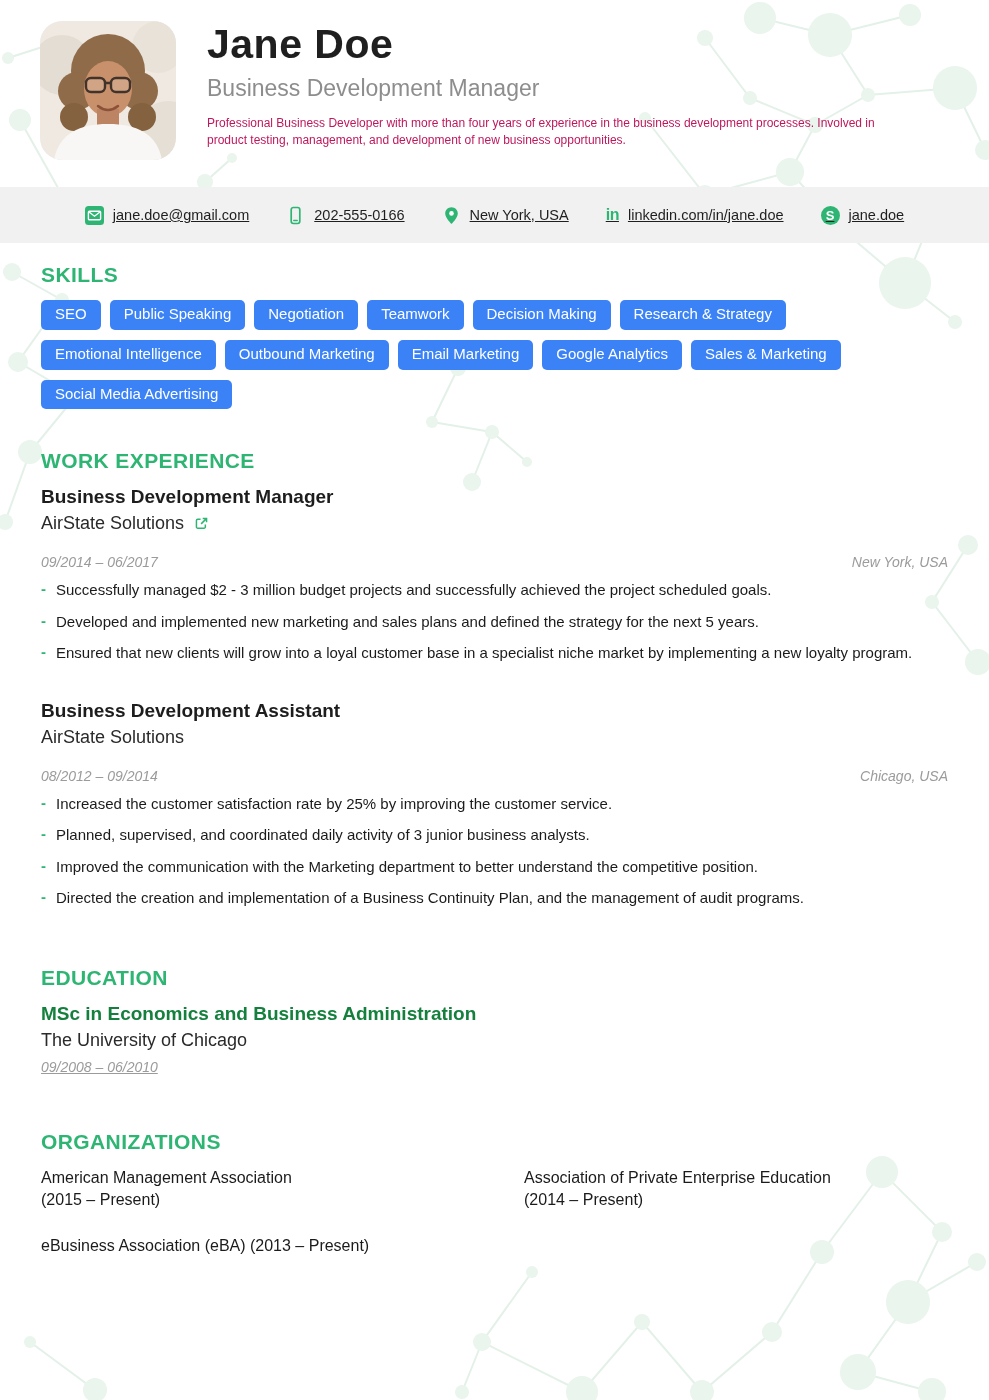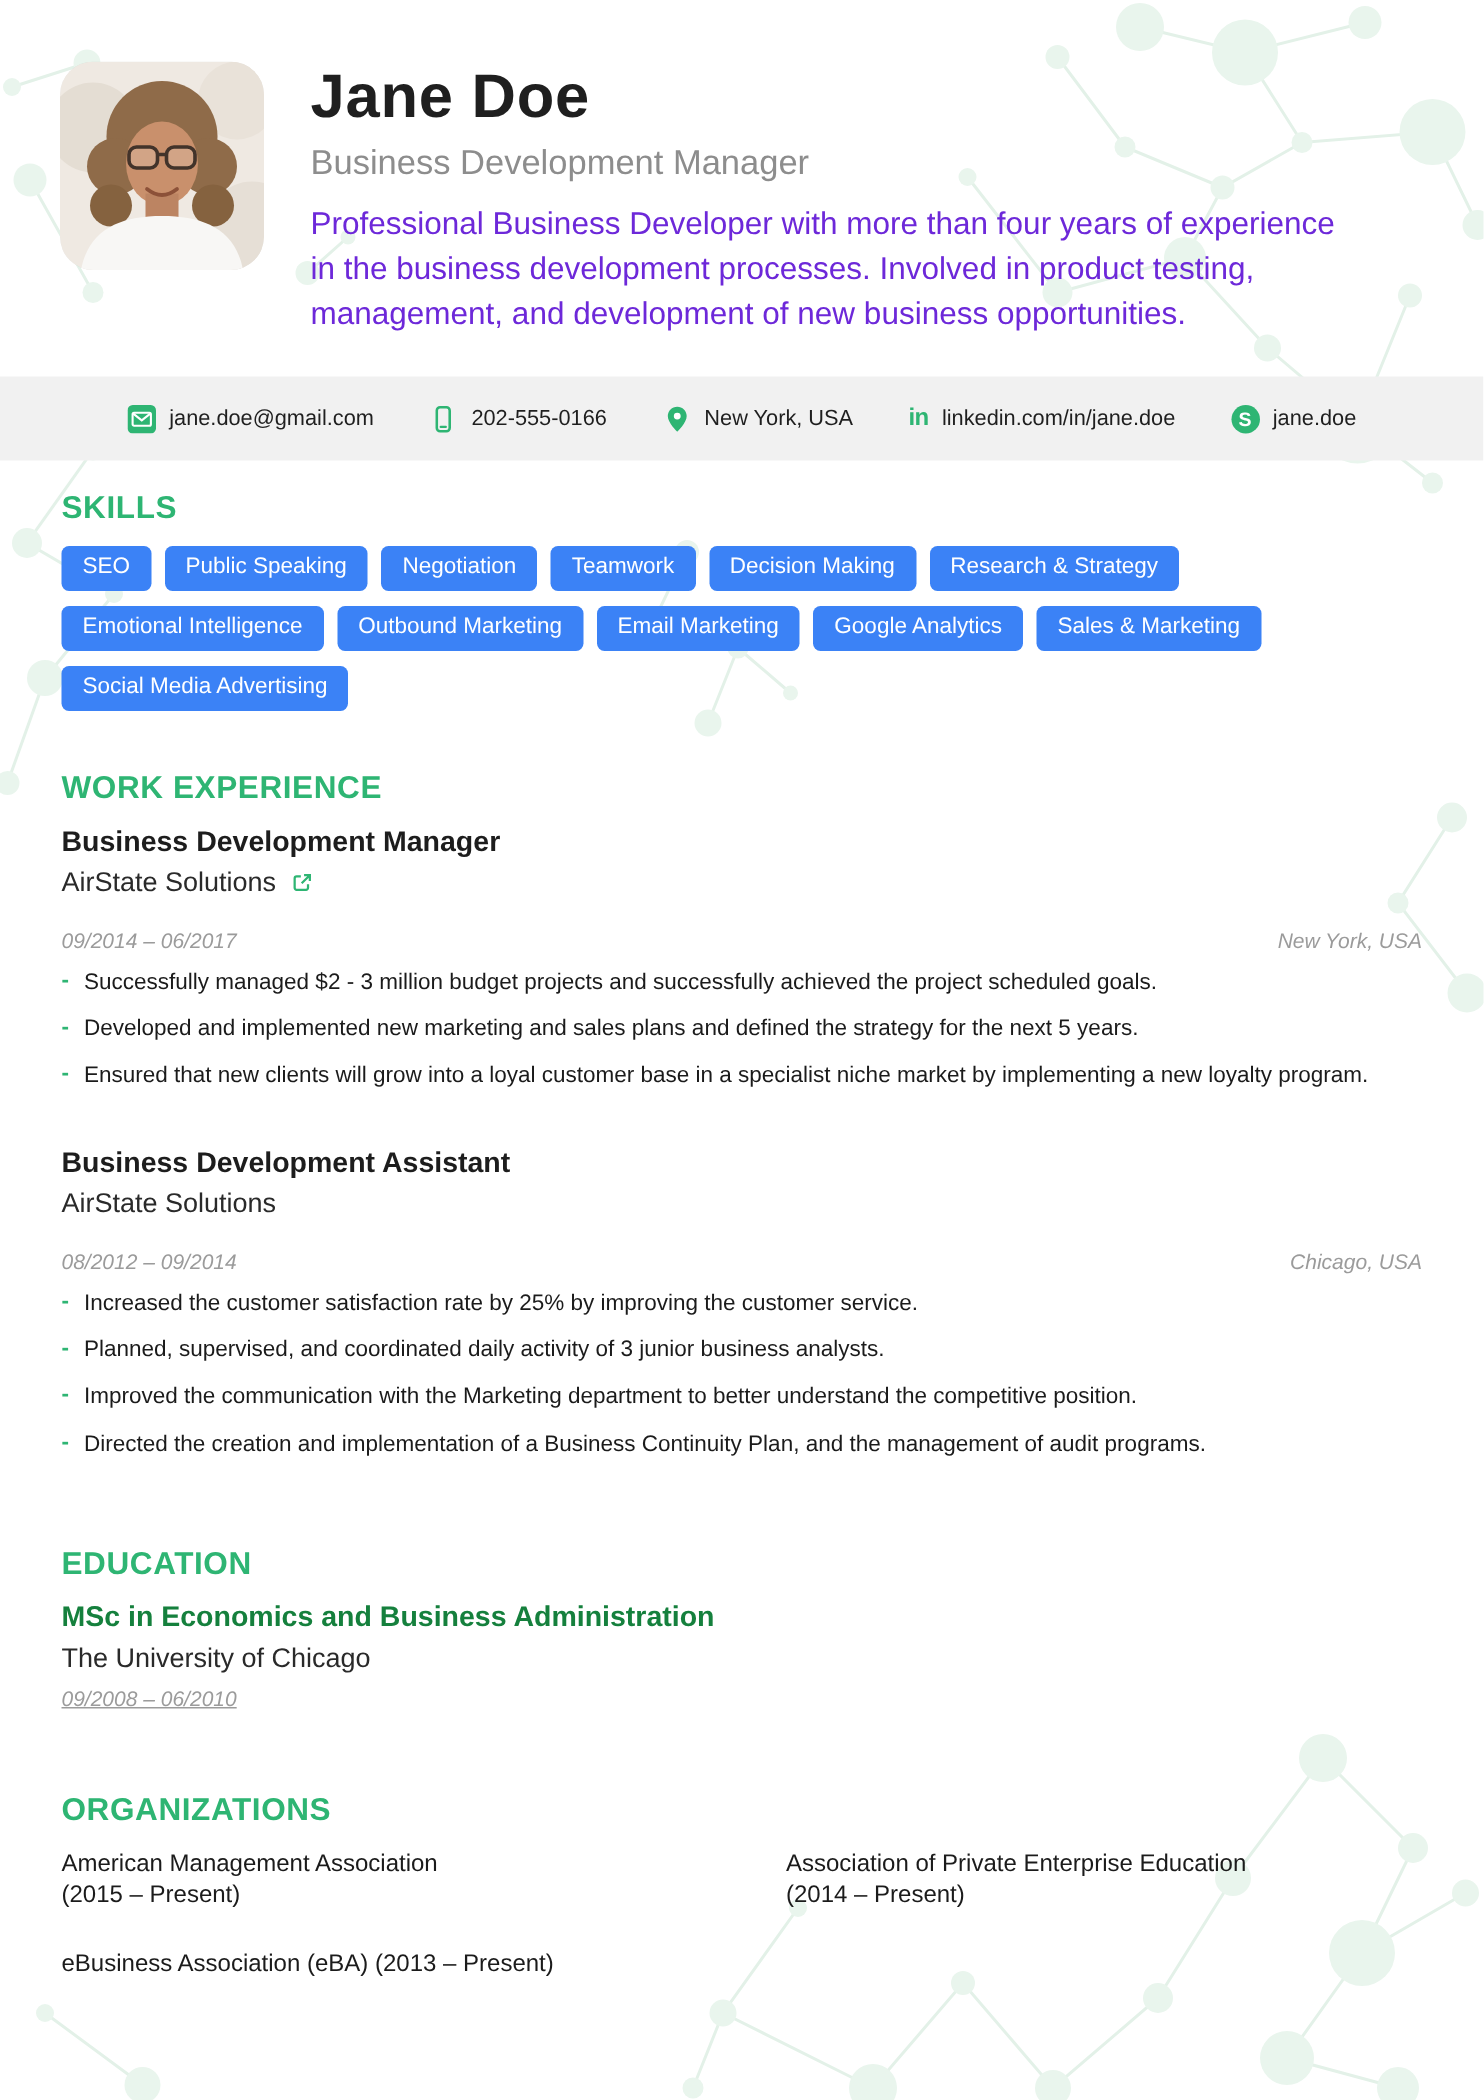--- a/index.html
+++ b/index.html
@@ -11,7 +11,7 @@
   .content{position:relative;z-index:1;}
 
   
-  .header{display:flex;gap:31px;padding:41px 41px 0 40px;}
+  .header{display:flex;gap:31px;padding:21px 41px 0 40px;}
   .photo{width:136px;height:139px;border-radius:22px;overflow:hidden;flex:0 0 auto;
          box-shadow:0 0 0 1px rgba(0,0,0,0.07) inset;}
   .photo svg{display:block;}

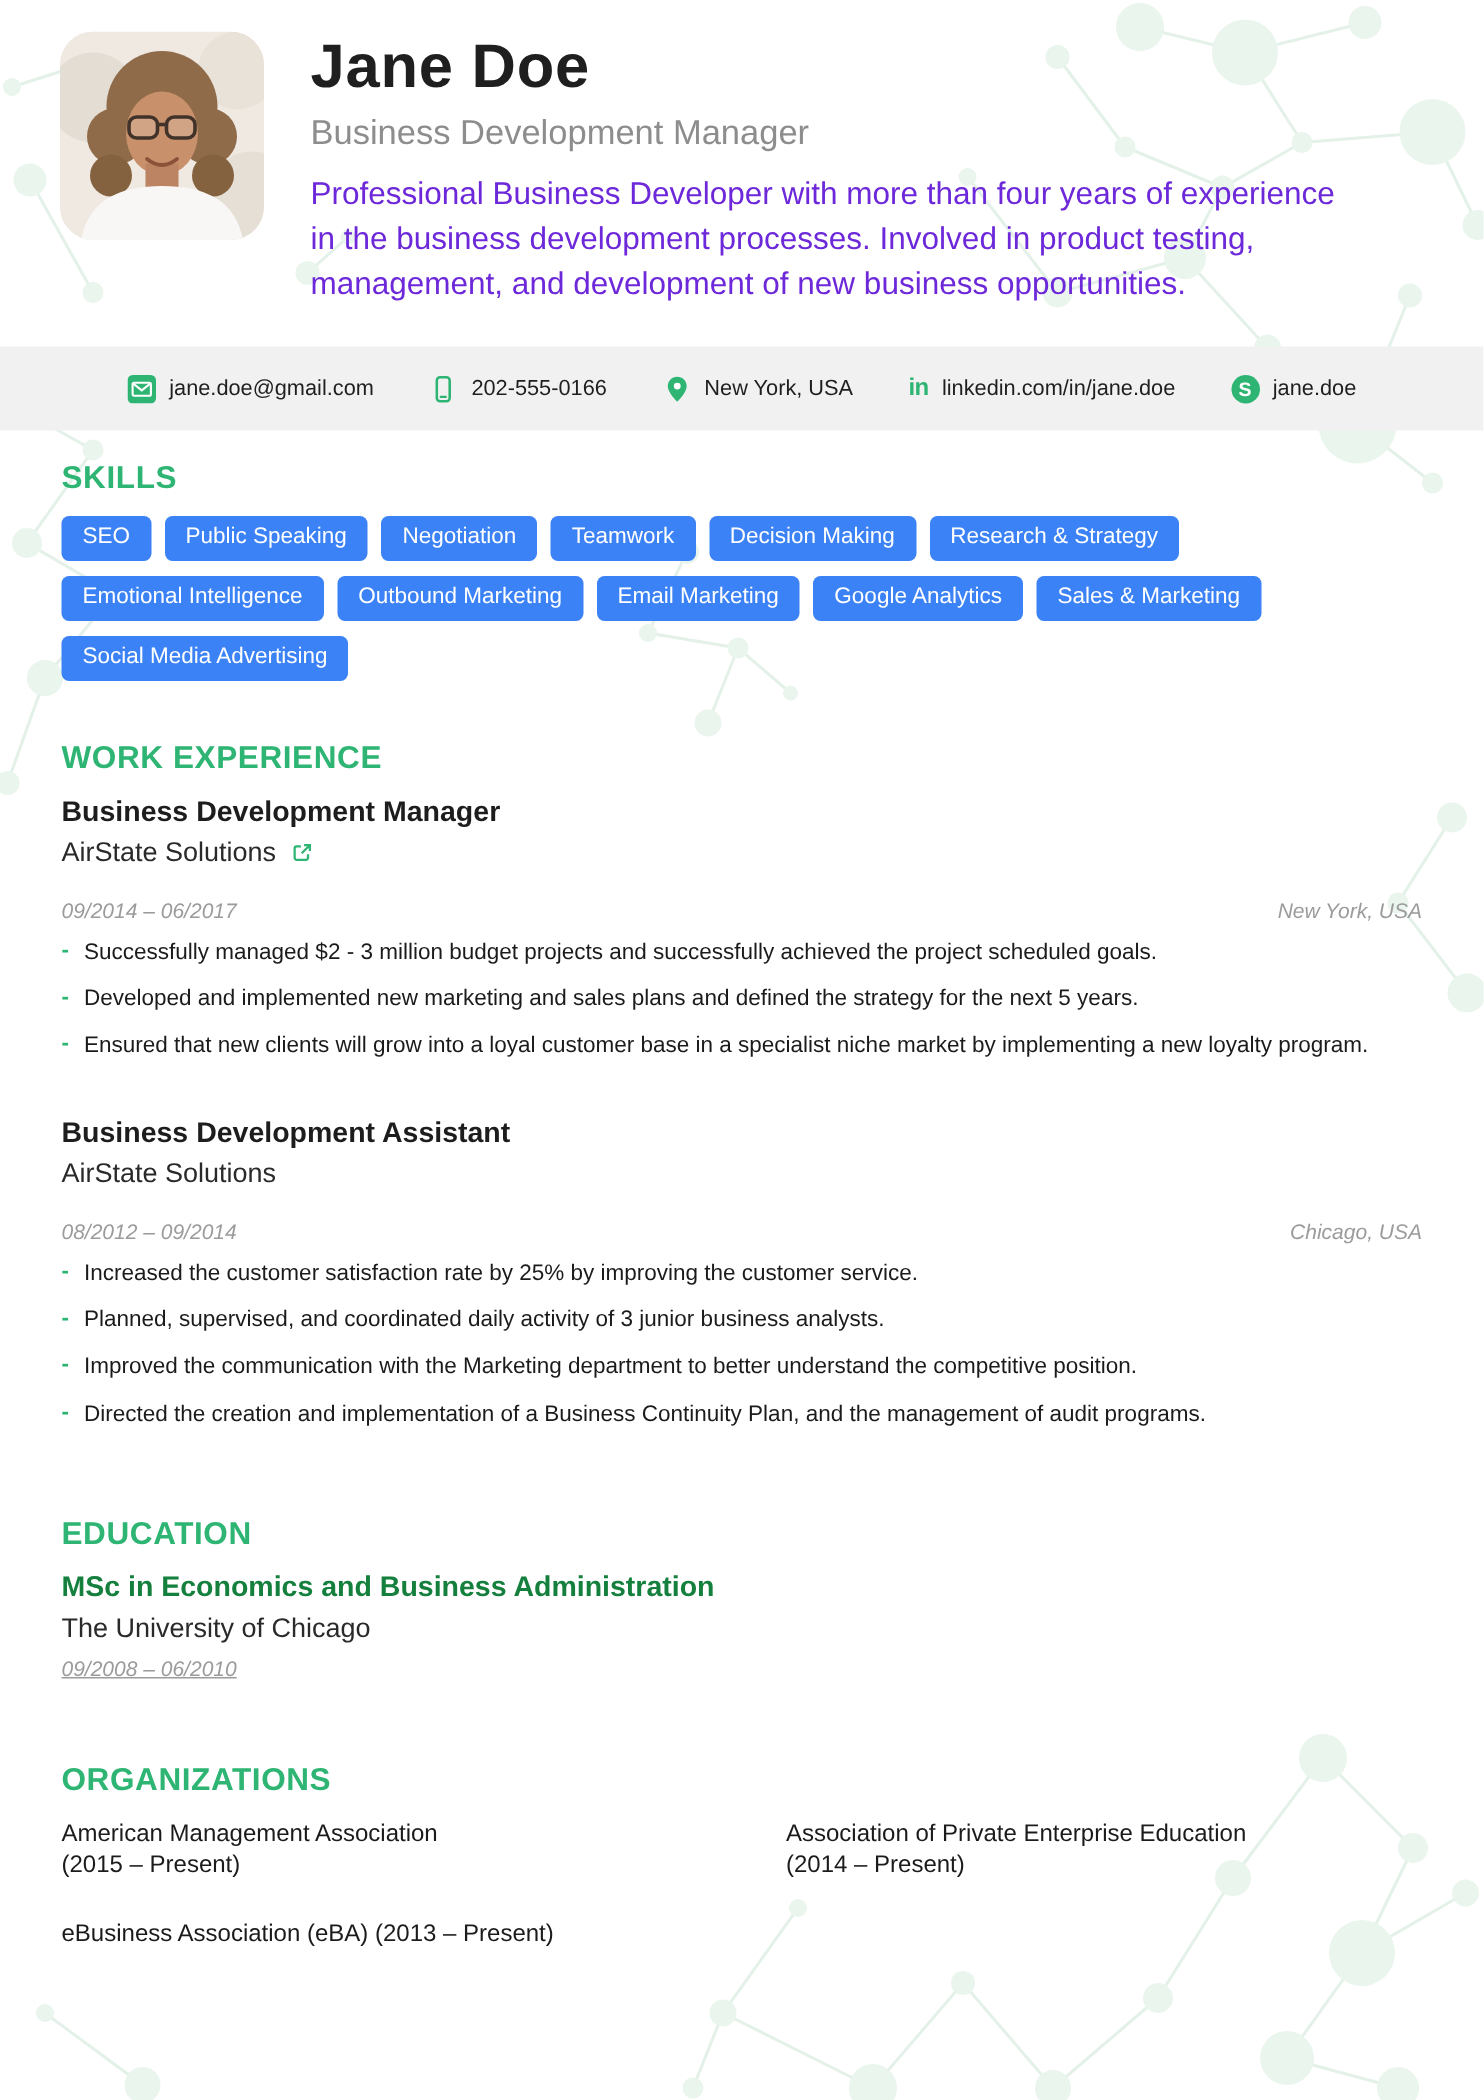--- a/index.html
+++ b/index.html
@@ -18,7 +18,7 @@
   .header-text{padding-top:2px;}
   .person-name{font-size:41px;font-weight:600;color:#1f1f1f;margin:0;line-height:1.05;letter-spacing:.5px;}
   .person-title{font-size:23px;color:#8d8d8d;margin-top:9px;font-weight:400;}
-  .summary{font-size:21px;line-height:1.42;margin:13px 0 0;color:#6d28d9;max-width:705px;}
+  .summary{font-size:12px;line-height:1.42;margin:13px 0 0;color:#be185d;max-width:705px;}
 
   
   .contact-bar{margin-top:27px;height:56px;background:#f1f1f1;display:flex;align-items:center;

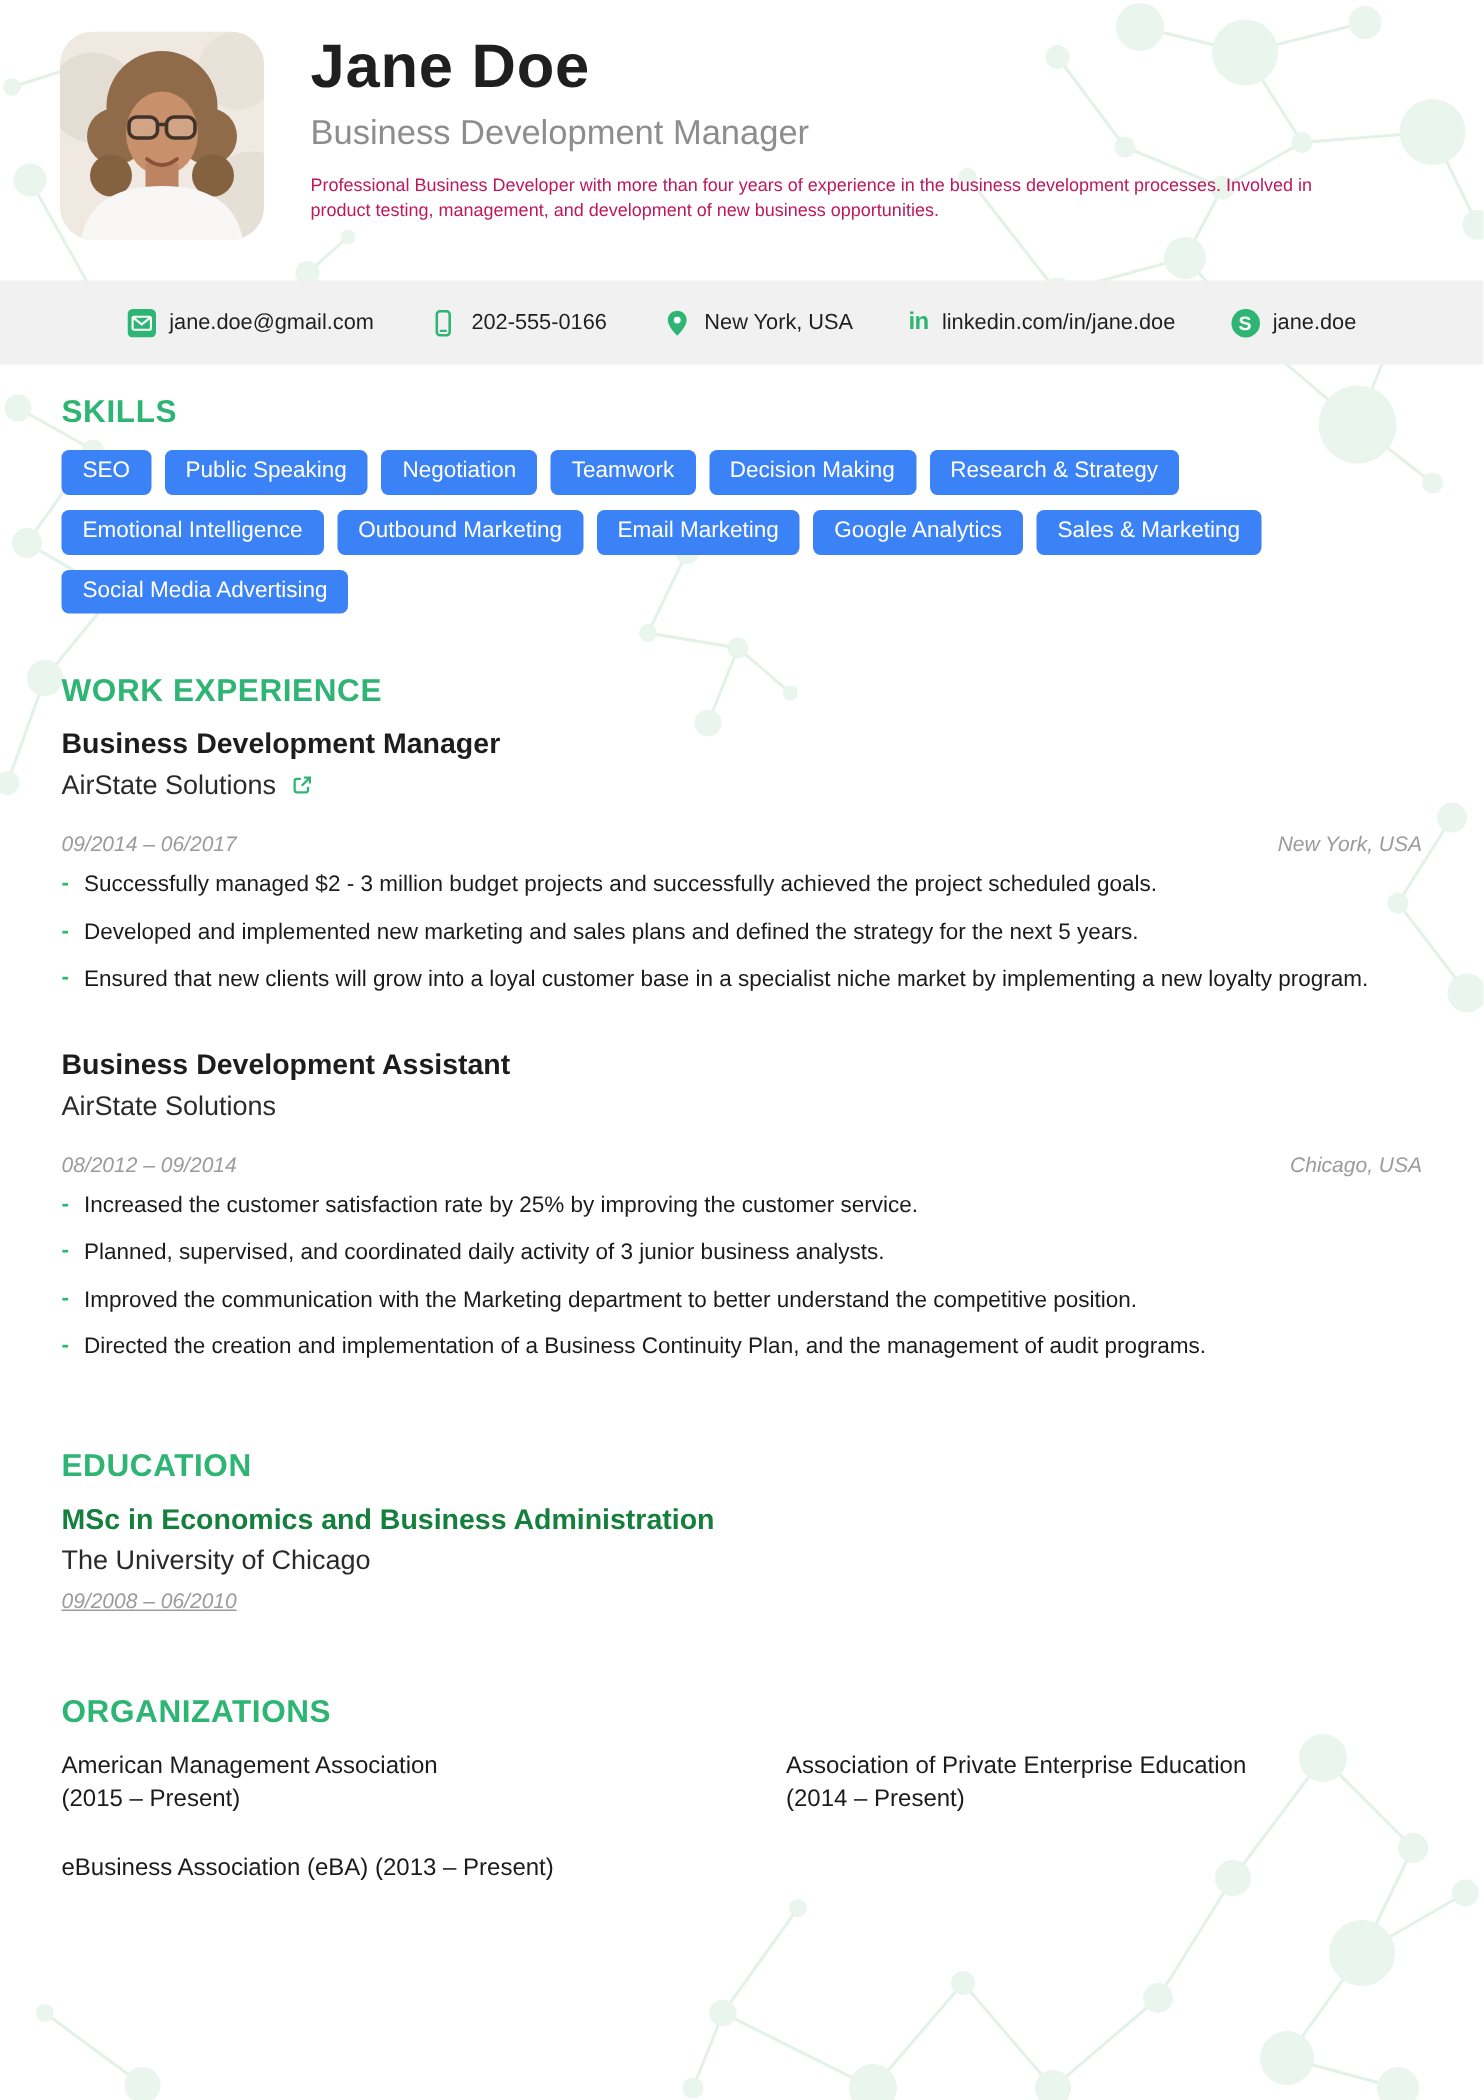--- a/index.html
+++ b/index.html
@@ -22,7 +22,7 @@
 
   
   .contact-bar{margin-top:27px;height:56px;background:#f1f1f1;display:flex;align-items:center;
-               justify-content:center;gap:37px;font-size:14.5px;color:#1f1f1f;}
+               justify-content:center;gap:37px;font-size:14.5px;color:#1f1f1f;text-decoration:underline;}
   .contact-item{display:flex;align-items:center;gap:9px;cursor:pointer;}
   .cicon{display:inline-flex;width:19px;height:19px;align-items:center;justify-content:center;}
   .linkedin-glyph{font-weight:800;font-size:16px;color:#2eb573;letter-spacing:-.5px;line-height:1;}

